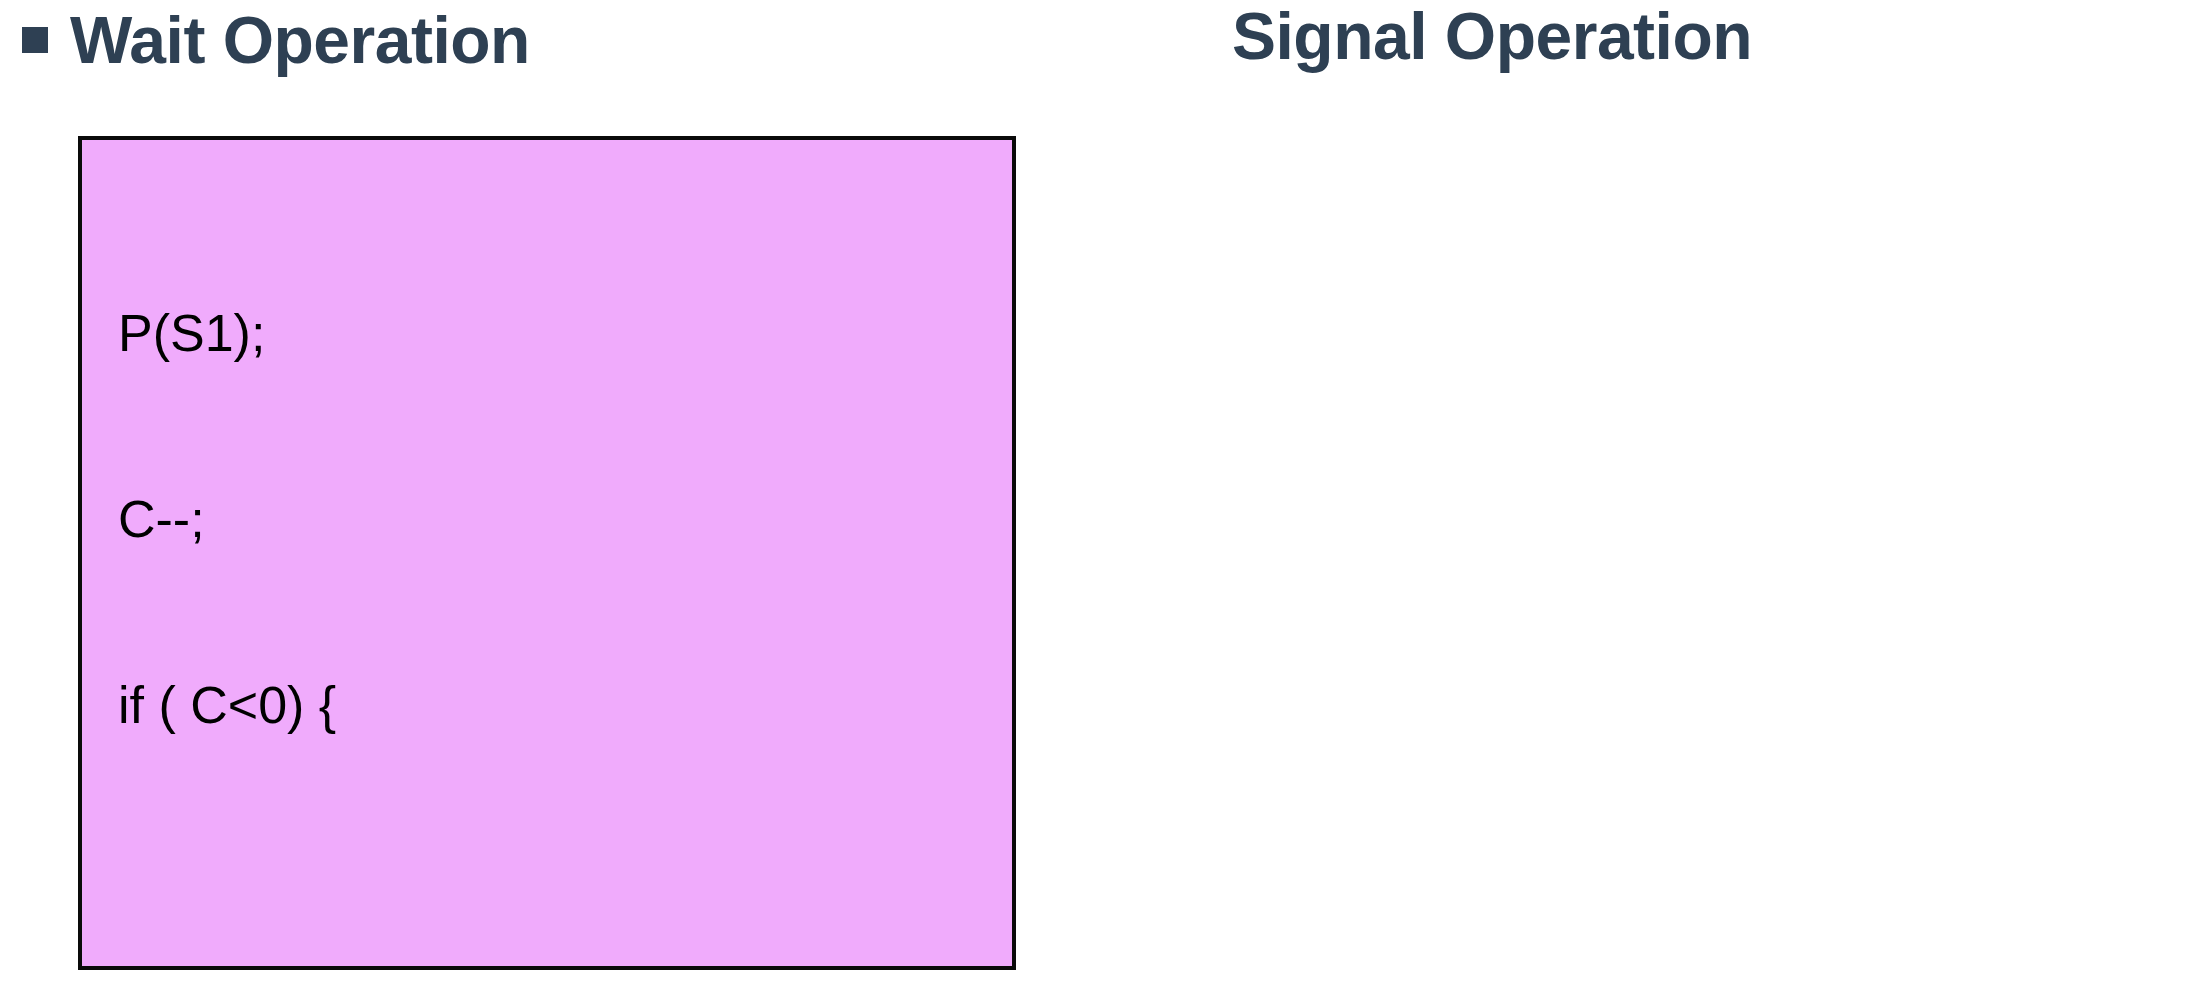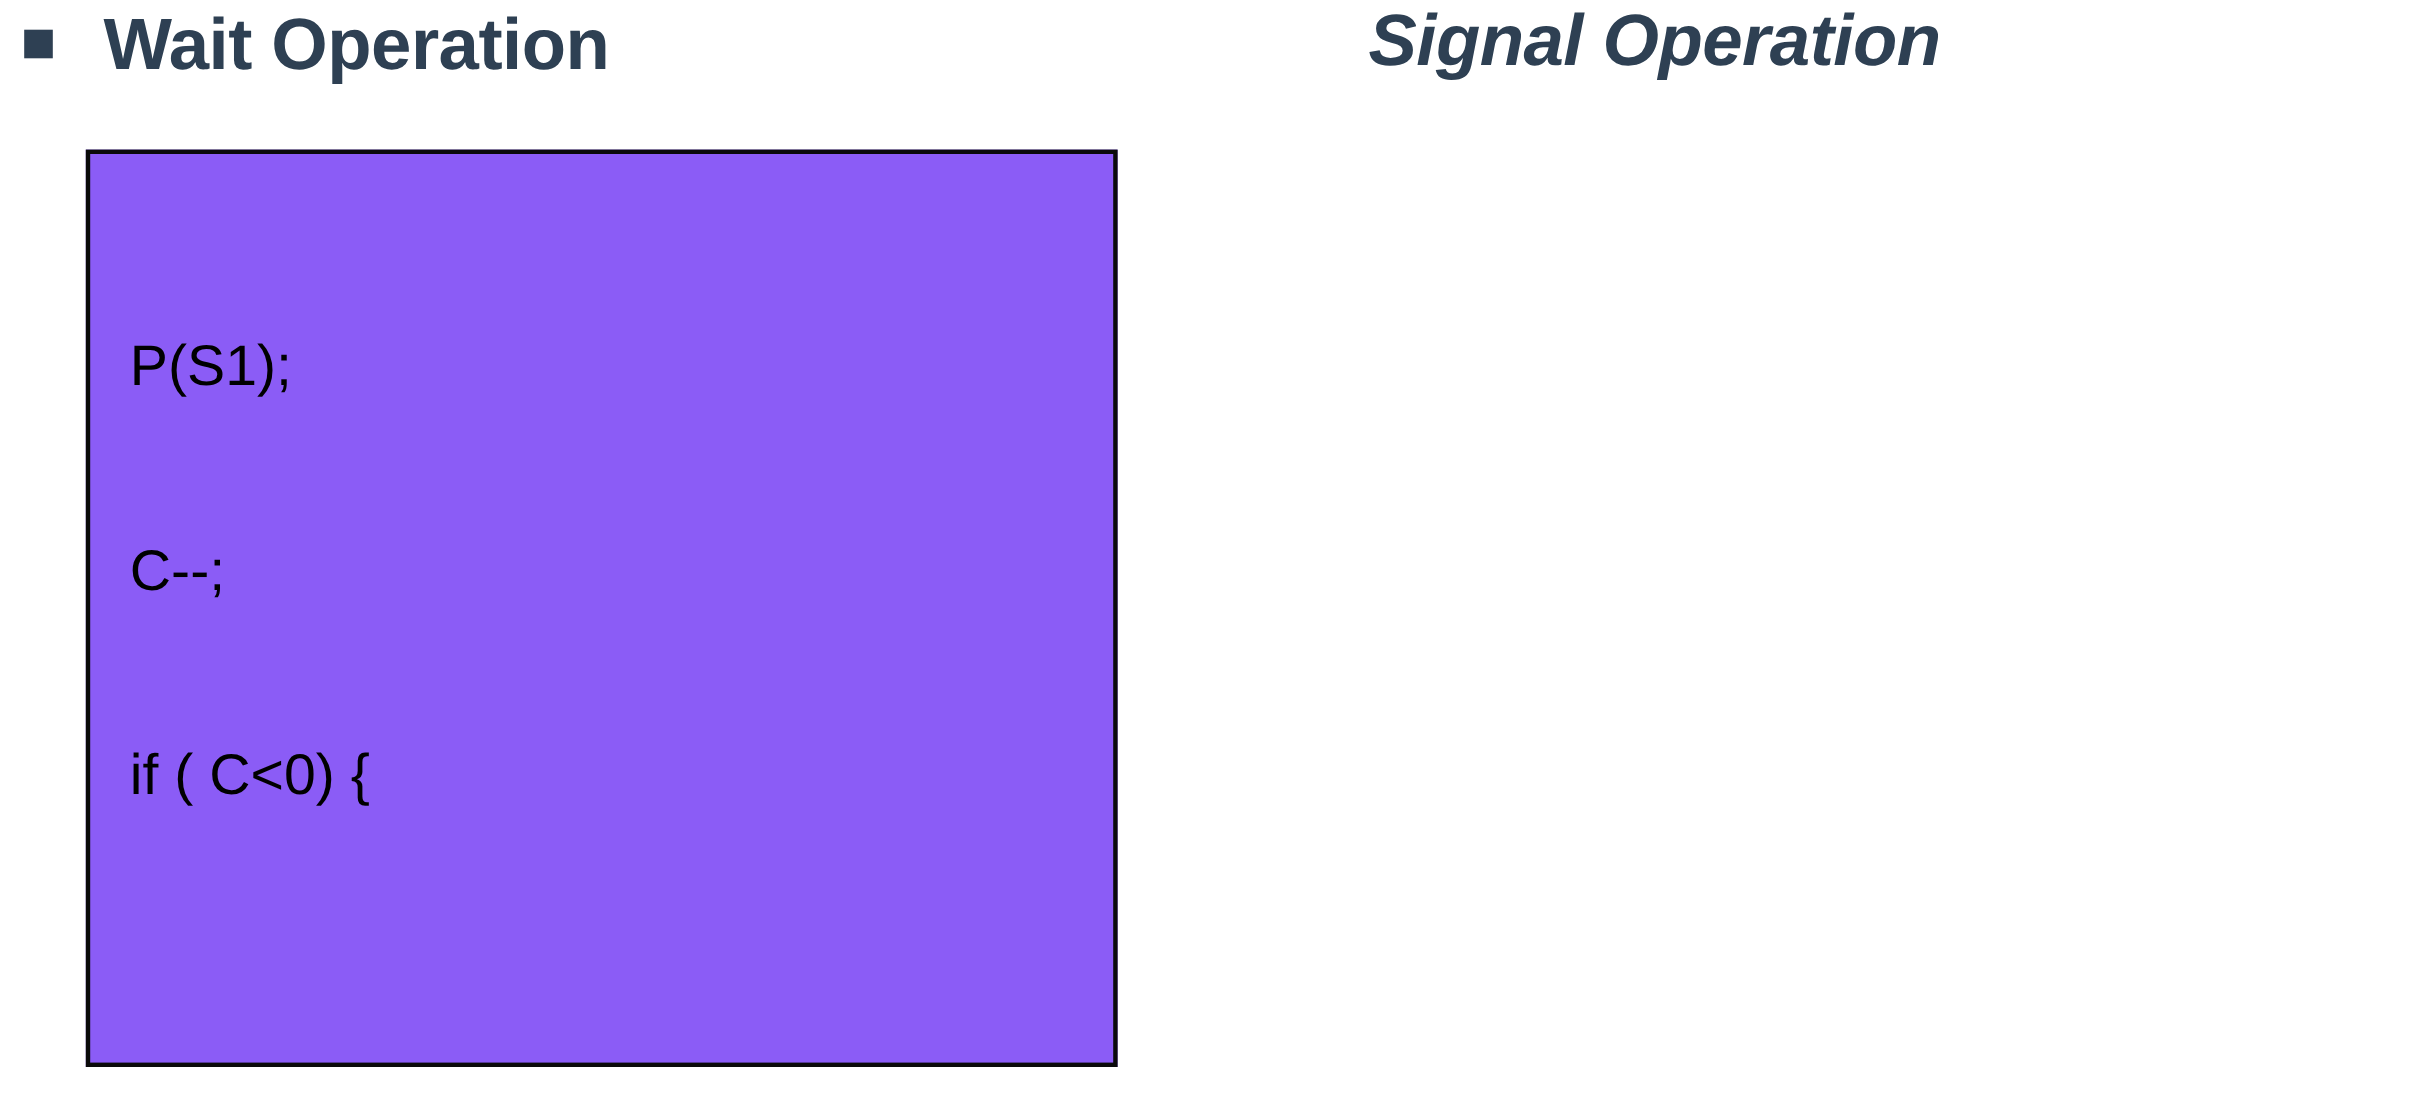--- a/index.html
+++ b/index.html
@@ -50,7 +50,6 @@
     line-height: 1.1;
     color: #2e4053;
     letter-spacing: -0.5px;
-    margin-left: 24px;
   }
 
   

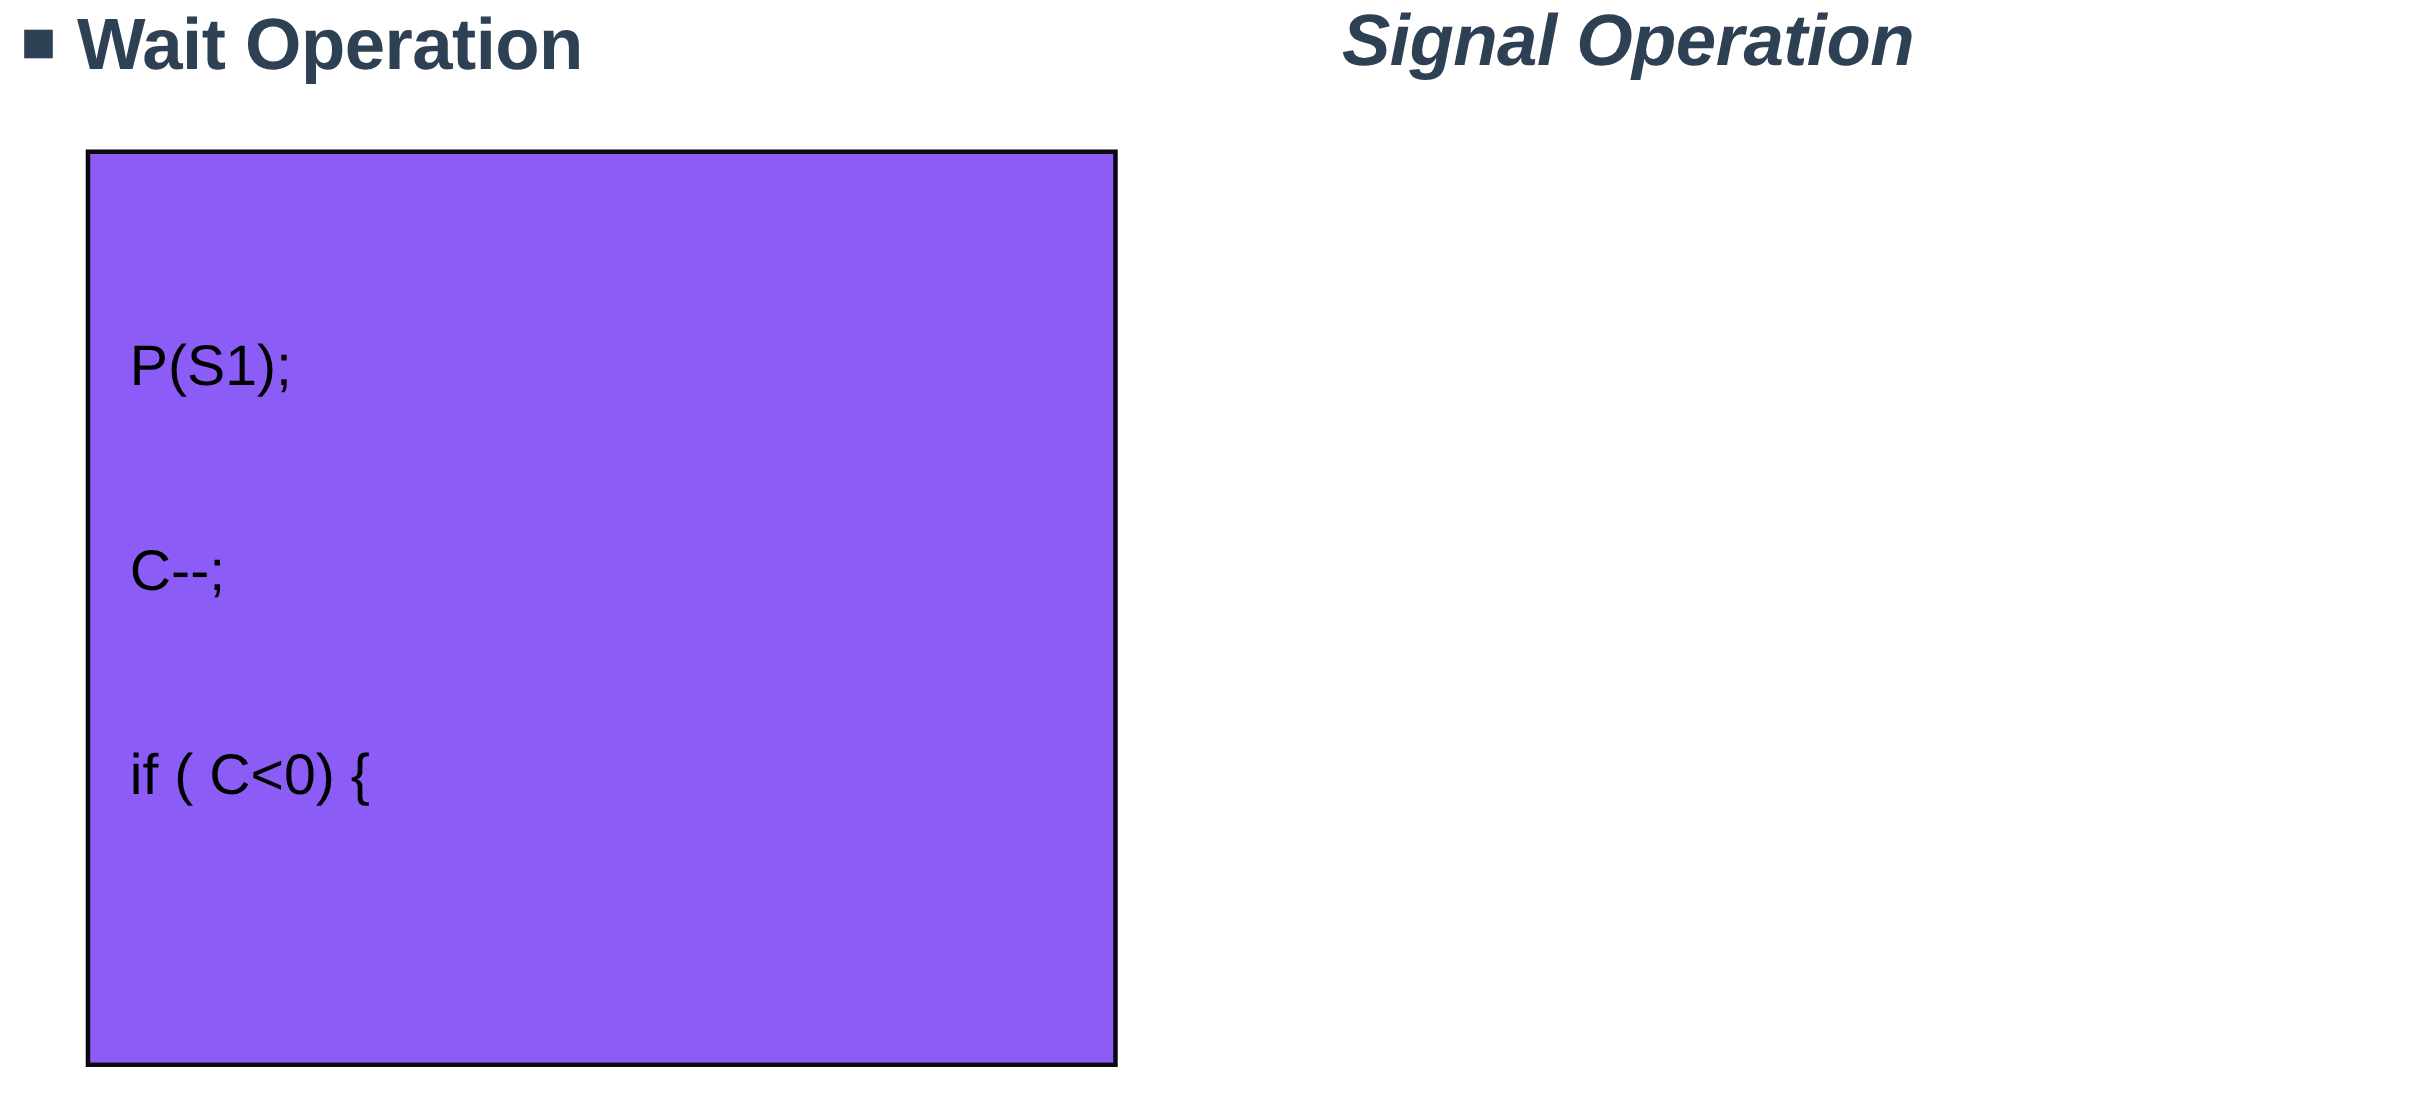--- a/index.html
+++ b/index.html
@@ -32,7 +32,7 @@
     white-space: nowrap;
   }
   #heading-wait-row   { left: 22px;  top: 4px; }
-  #heading-signal-row { left: 80px;  top: 0px; font-style: italic; }
+  #heading-signal-row { left: 92px;  top: 0px; }
 
   .bullet-square {
     width: 26px;

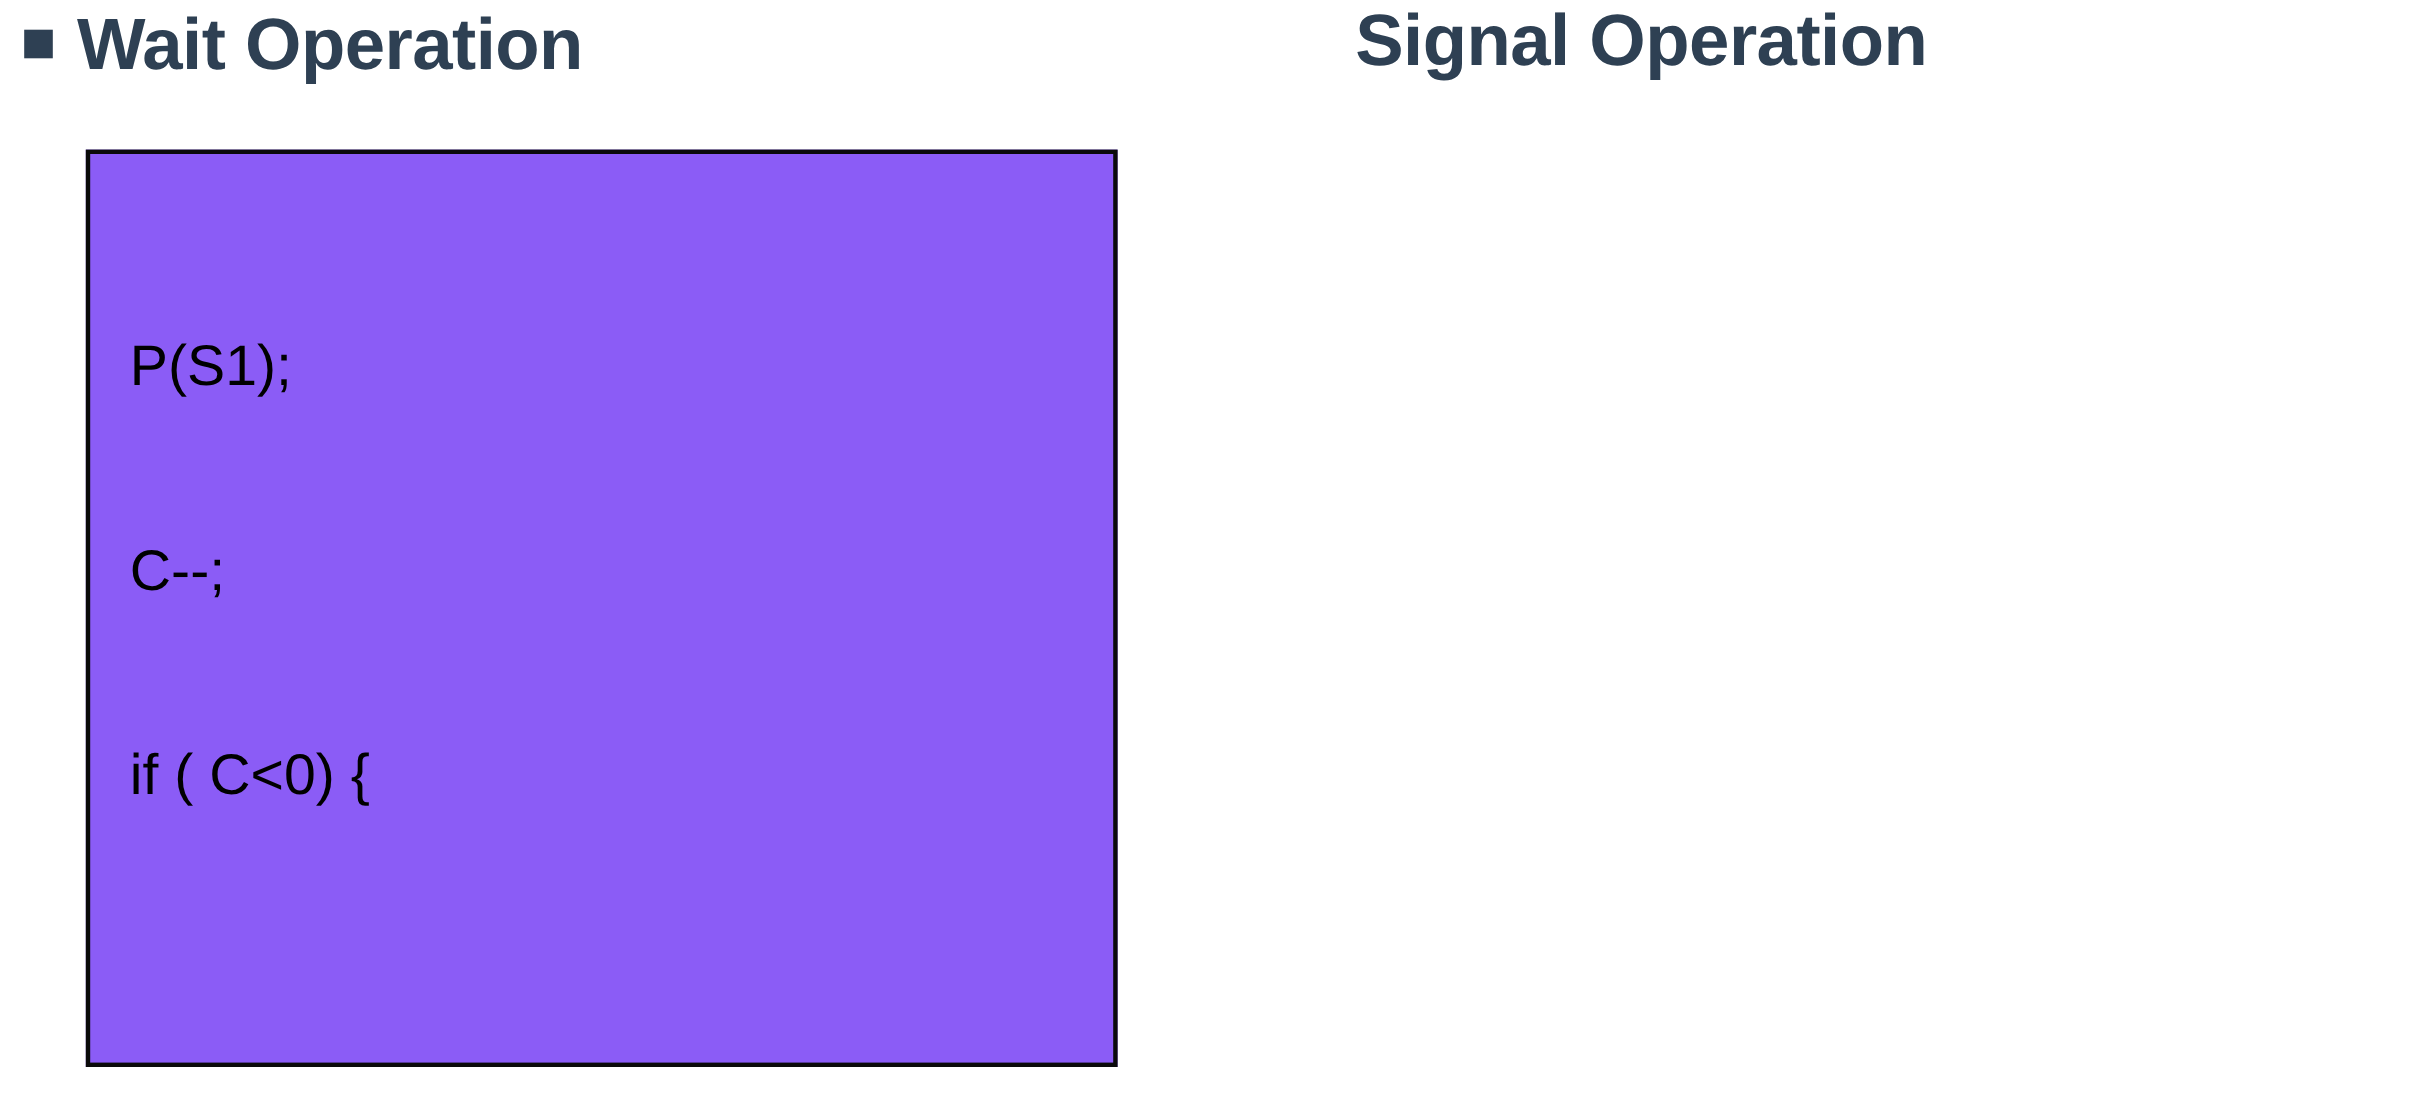--- a/index.html
+++ b/index.html
@@ -56,7 +56,7 @@
   .code-box {
     position: absolute;
     border: 4px solid #0a0a0a;
-    background: #8b5cf6;
+    background: #f0abfc;
     box-sizing: border-box;
     overflow: hidden;
   }

